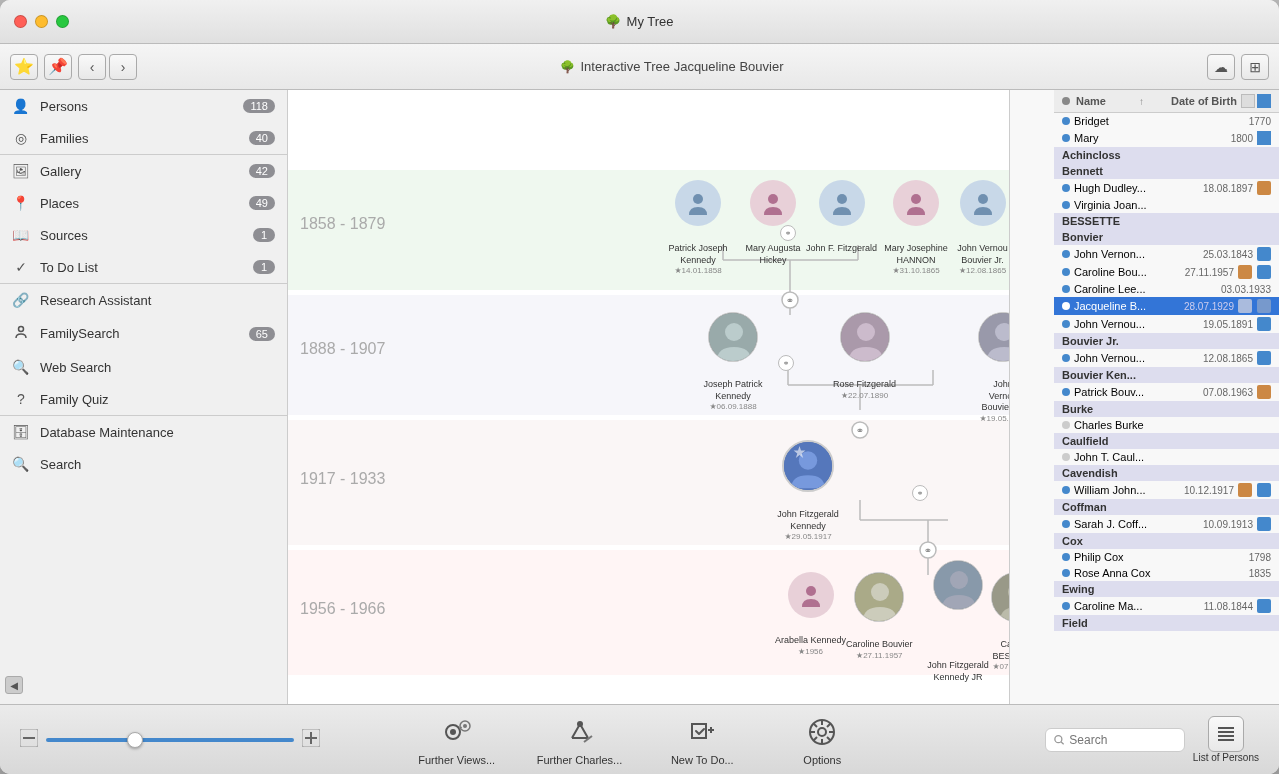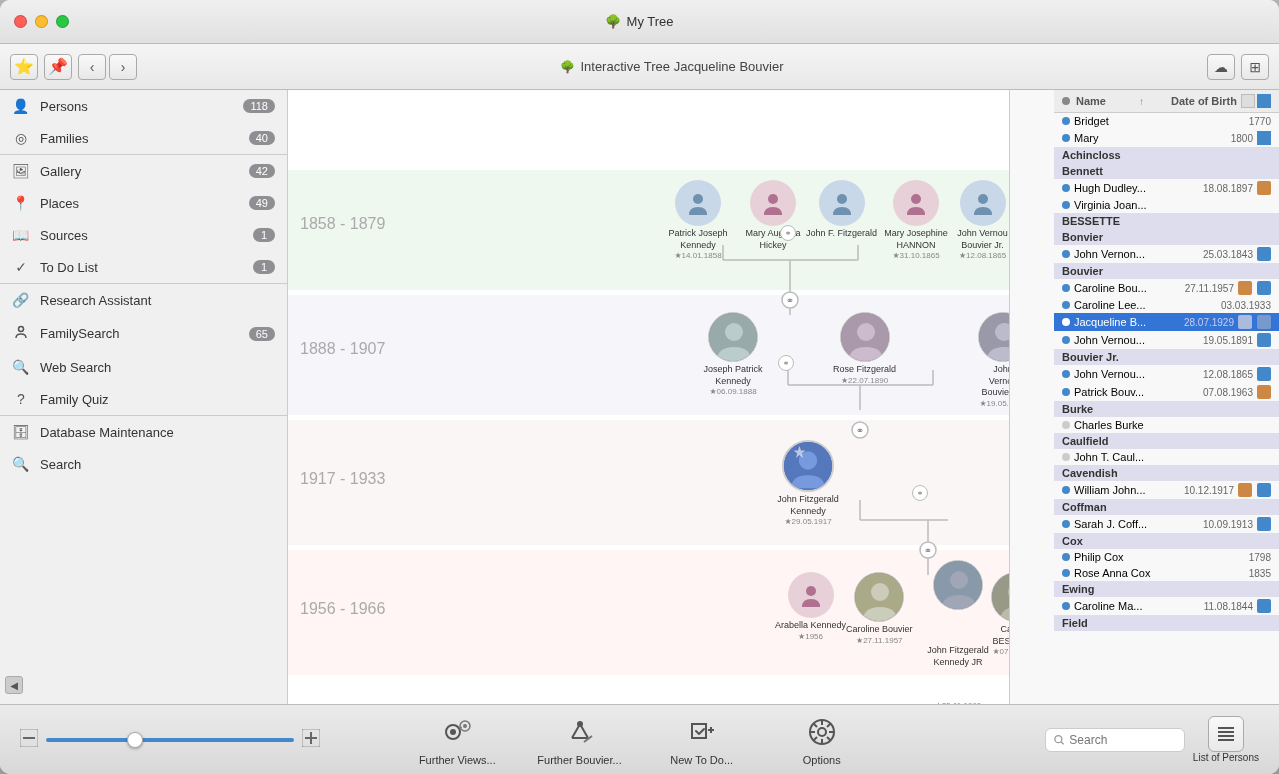--- a/index.html
+++ b/index.html
@@ -87,7 +87,7 @@
     .sil-female { background: #e8d0d8; color: #b07090; }
     
     .pnode { position: absolute; display: flex; flex-direction: column; align-items: center; cursor: pointer; }
-    .pnode-name { font-size: 9px; color: #333; text-align: center; max-width: 80px; line-height: 1.3; margin-top: 2px; }
+    .pnode-name { font-size: 9px; color: #333; text-align: center; max-width: 80px; line-height: 1.3; margin-top: 17px; }
     .pnode-date { font-size: 8px; color: #888; text-align: center; }
 
     

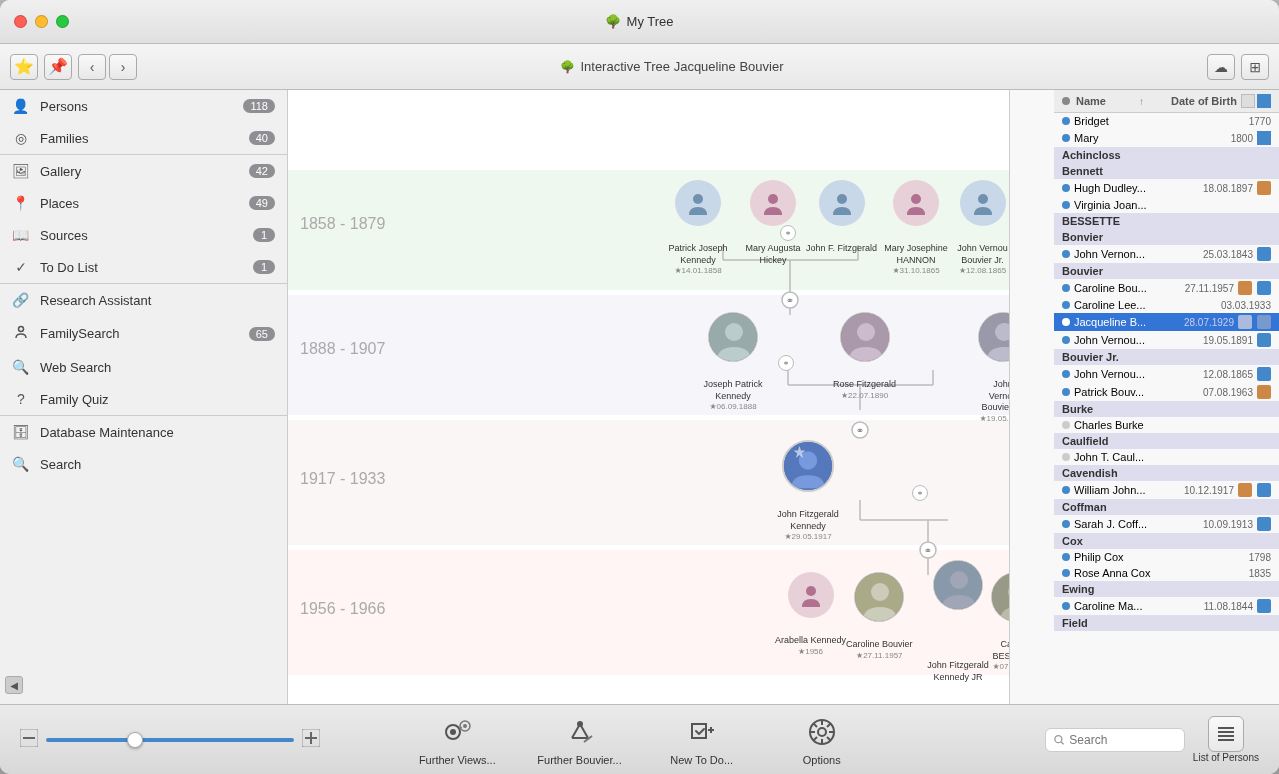--- a/index.html
+++ b/index.html
@@ -486,7 +486,6 @@
           <div style="width:14px; height:14px; background:#4488cc; border-radius:2px;"></div>
         </div>
 
-        <div class="rpl-group">Bouvier</div>
         <div class="rpl-item">
           <div class="rpl-dot blue"></div>
           <span class="rpl-name">Caroline Bou...</span>

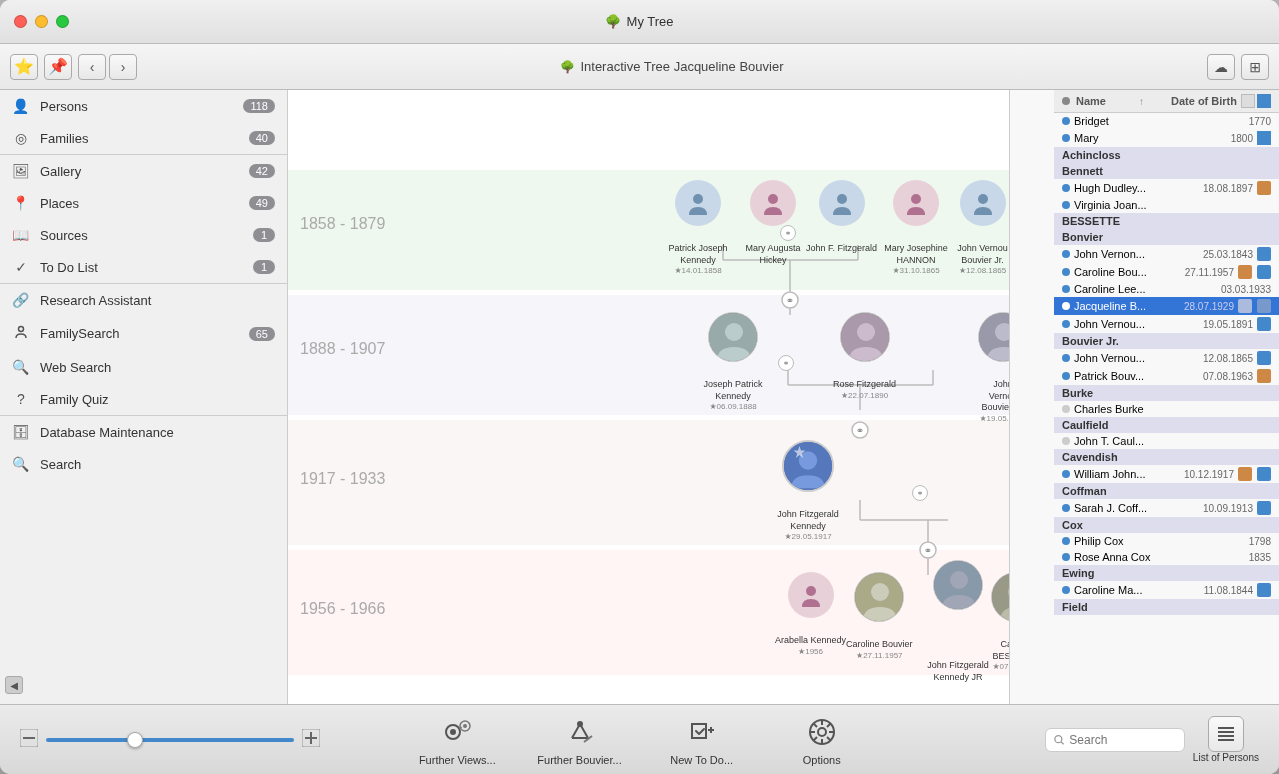--- a/index.html
+++ b/index.html
@@ -520,6 +520,7 @@
           <div style="width:14px; height:14px; background:#4488cc; border-radius:2px;"></div>
         </div>
 
+        <div class="rpl-group">Bouvier Ken...</div>
         <div class="rpl-item">
           <div class="rpl-dot blue"></div>
           <span class="rpl-name">Patrick Bouv...</span>

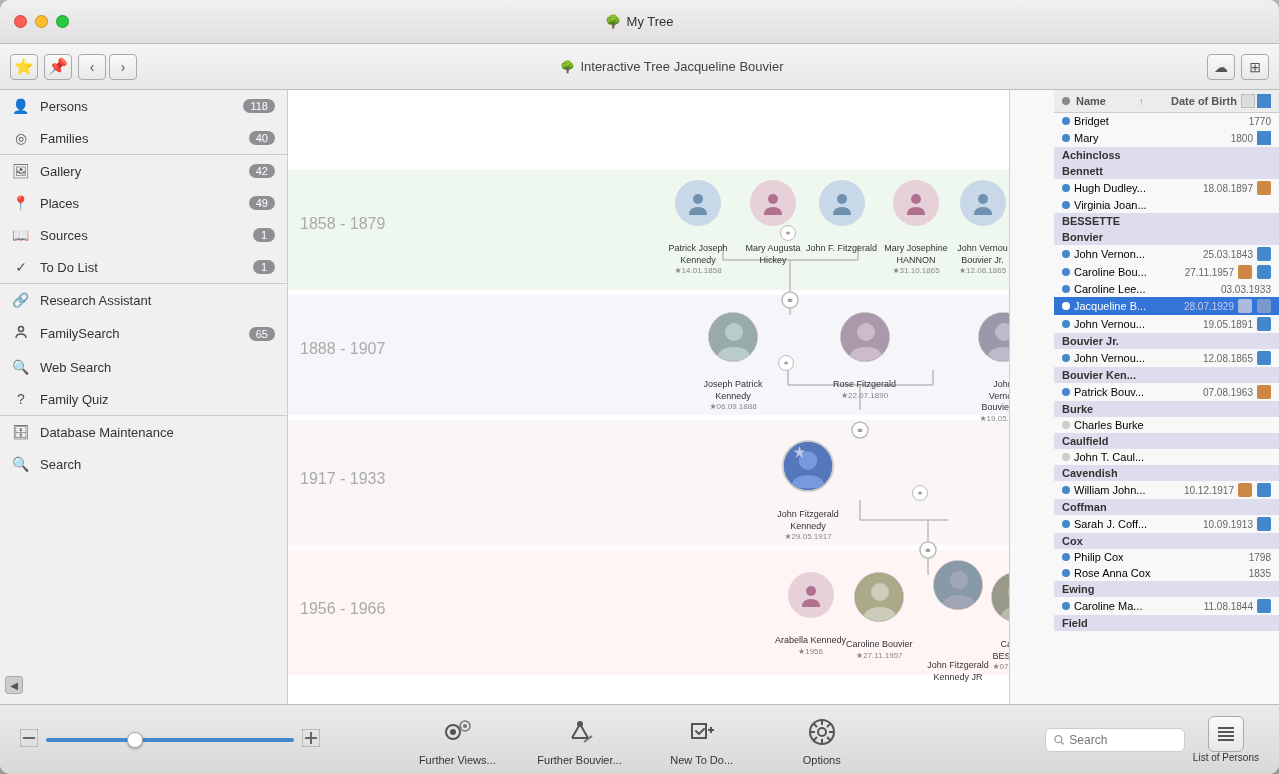--- a/index.html
+++ b/index.html
@@ -626,7 +626,7 @@
             <line x1="22" y1="26" x2="30" y2="20" stroke="#777" stroke-width="2"></line>
           </svg>
         </div>
-        <span class="bottom-btn-label">Further Bouvier...</span>
+        <span class="bottom-btn-label">Further Charles...</span>
       </div>
 
       <div class="bottom-btn">

